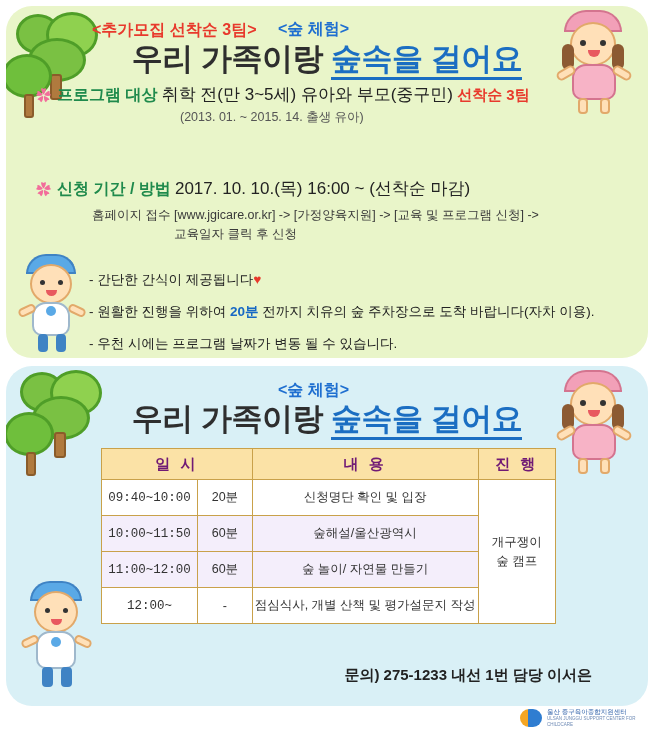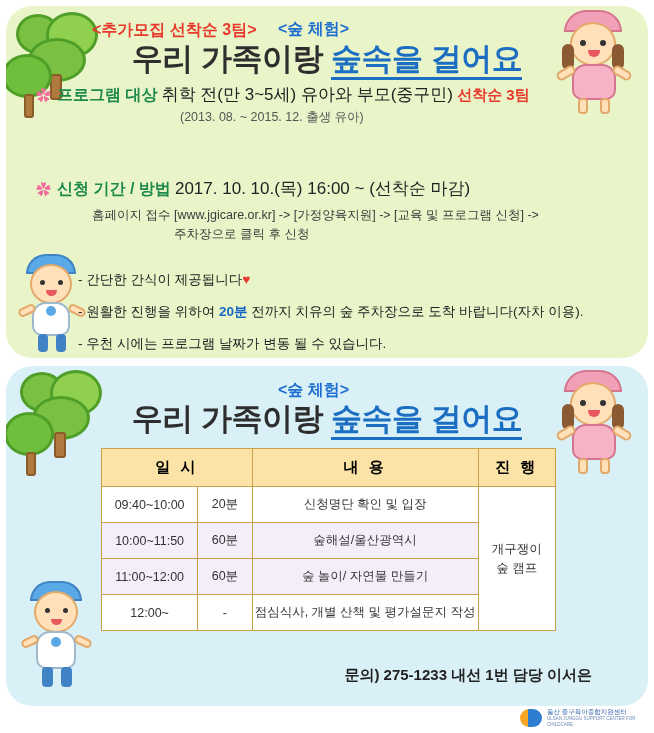--- a/index.html
+++ b/index.html
@@ -243,7 +243,7 @@
     <span class="flower">✿</span><span class="lbl">프로그램 대상</span>
     <span class="val">취학 전(만 3~5세) 유아와 부모(중구민)</span>
     <span class="val-red">선착순 3팀</span>
-    <div class="val-gray sub-line" style="margin-top:2px;">(2013. 08. ~ 2015. 12. 출생 유아)</div>
+    <div class="val-gray sub-line" style="margin-top:2px;">(2013. 01. ~ 2015. 14. 출생 유아)</div>
   </div>
 
 

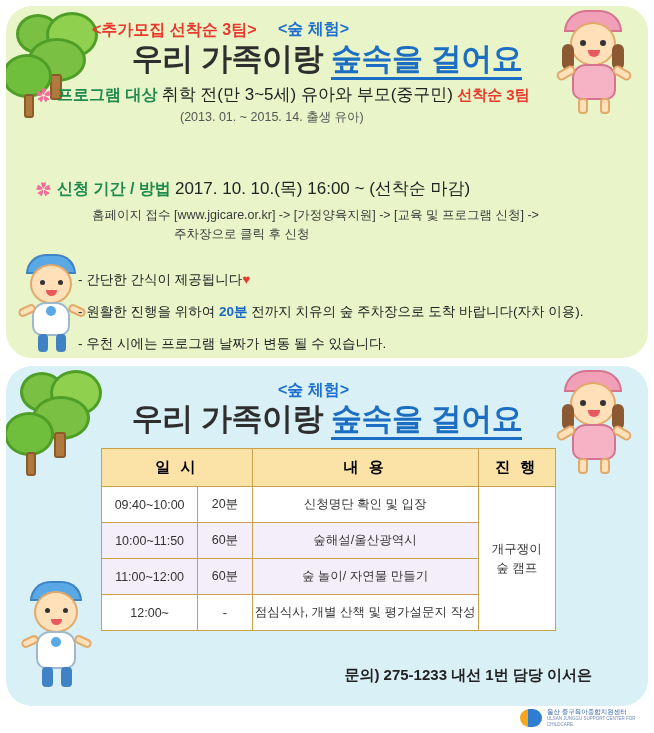--- a/index.html
+++ b/index.html
@@ -251,7 +251,7 @@
     <span class="flower">✿</span><span class="lbl">신청 기간 / 방법</span>
     <span class="val">2017. 10. 10.(목) 16:00 ~ (선착순 마감)</span>
     <div class="val-small" style="margin-top:6px; margin-left:56px;">홈페이지 접수 [www.jgicare.or.kr] -&gt; [가정양육지원] -&gt; [교육 및 프로그램 신청] -&gt;</div>
-    <div class="val-small" style="margin-top:2px; margin-left:138px;">주차장으로 클릭 후 신청</div>
+    <div class="val-small" style="margin-top:2px; margin-left:138px;">교육일자 클릭 후 신청</div>
   </div>
 
 

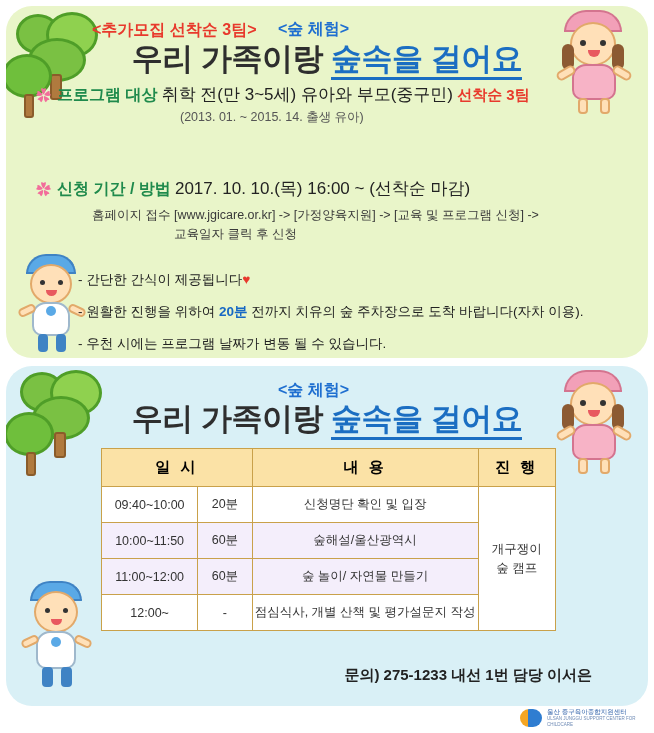--- a/index.html
+++ b/index.html
@@ -104,7 +104,7 @@
   .sub-line { margin-left: 144px; }
 
   
-  .bullets { position: absolute; left: 72px; top: 265px; font-size: 13.5px; color: #222; }
+  .bullets { position: absolute; left: 83px; top: 265px; font-size: 13.5px; color: #222; }
   .bullets div { margin-bottom: 14px; }
   .bullets .b-blue { color: #1668c4; font-weight: bold; }
   .heart { color: #e8392c; }

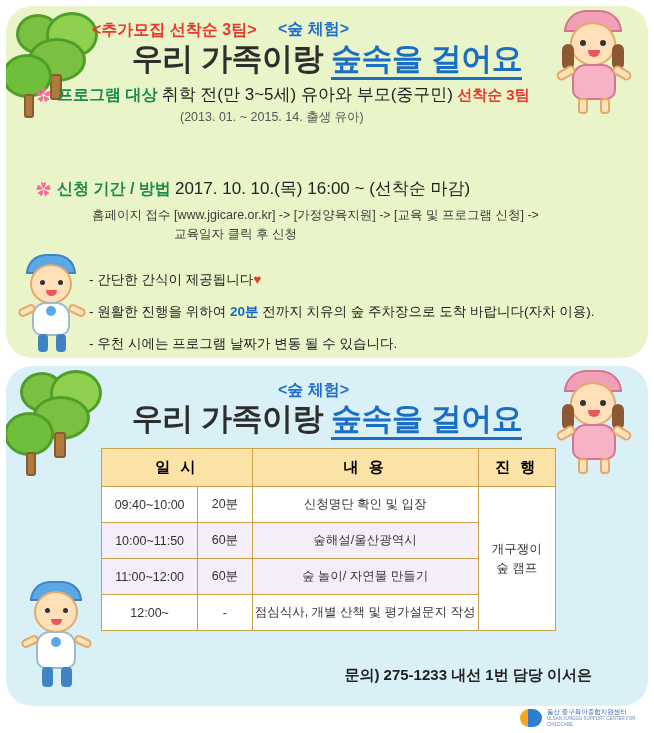--- a/index.html
+++ b/index.html
@@ -149,8 +149,8 @@
     background: #fbe2a6;
     font-size: 15px;
     font-weight: bold;
-    color: #000000;
-    height: 38px;
+    color: #701a75;
+    height: 31px;
     letter-spacing: 3px;
   }
   table.schedule td.time { width: 92px; }

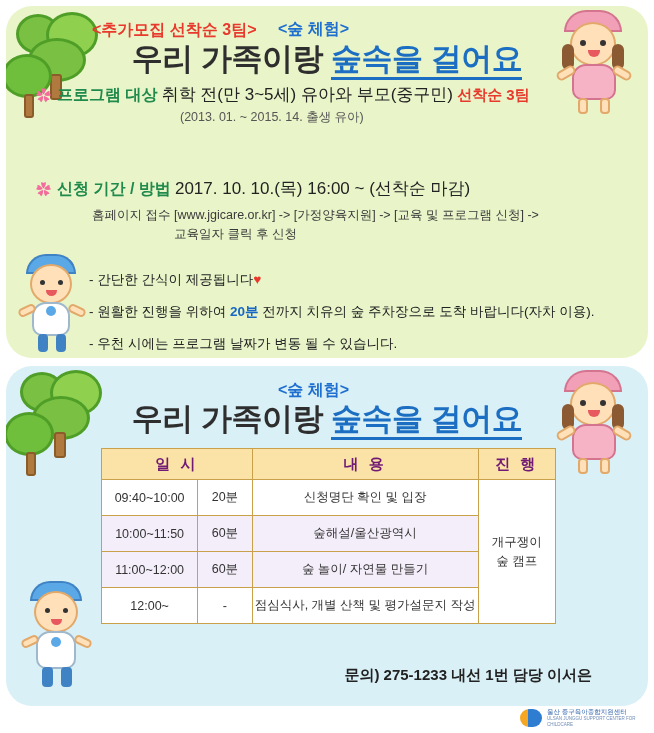--- a/index.html
+++ b/index.html
@@ -153,7 +153,7 @@
     height: 31px;
     letter-spacing: 3px;
   }
-  table.schedule td.time { width: 92px; }
+  table.schedule td.time { width: 92px; font-family: Liberation Mono, monospace; }
   table.schedule td.dur { width: 52px; }
   table.schedule td.content { width: 216px; }
   table.schedule td.host {

